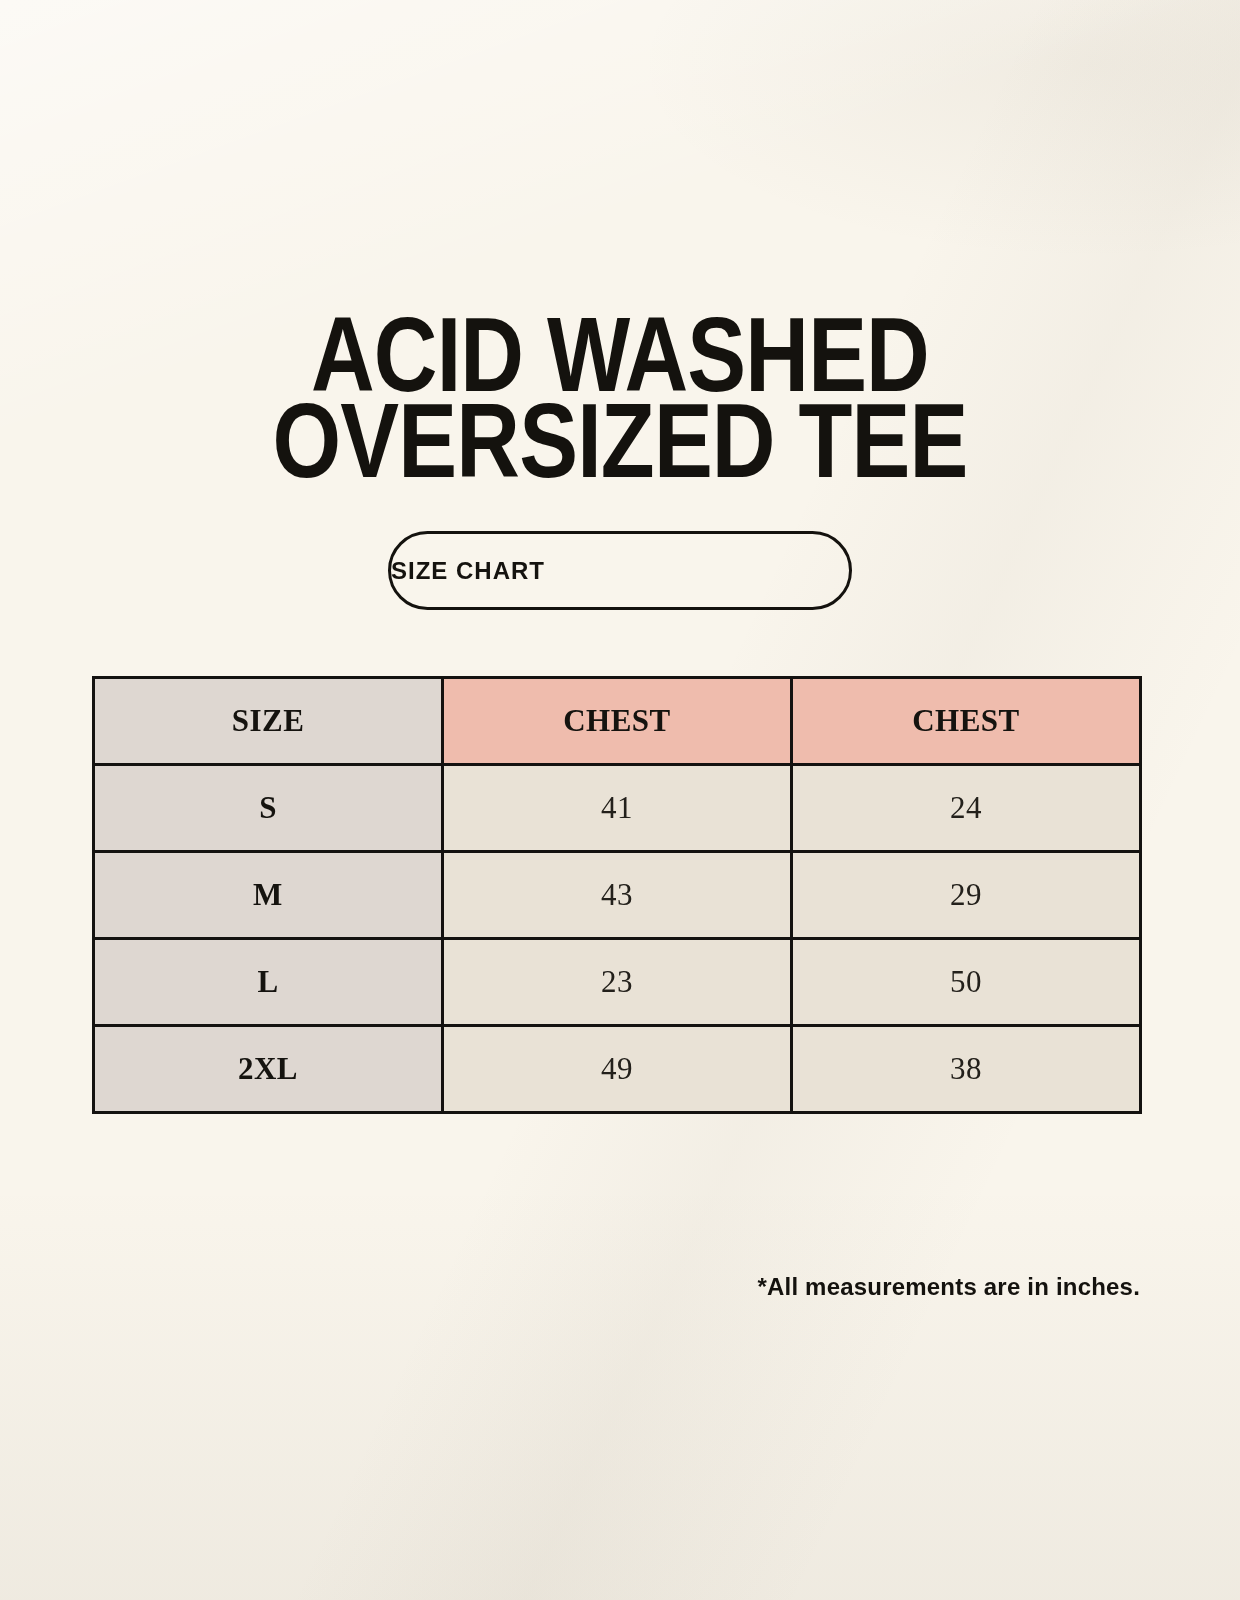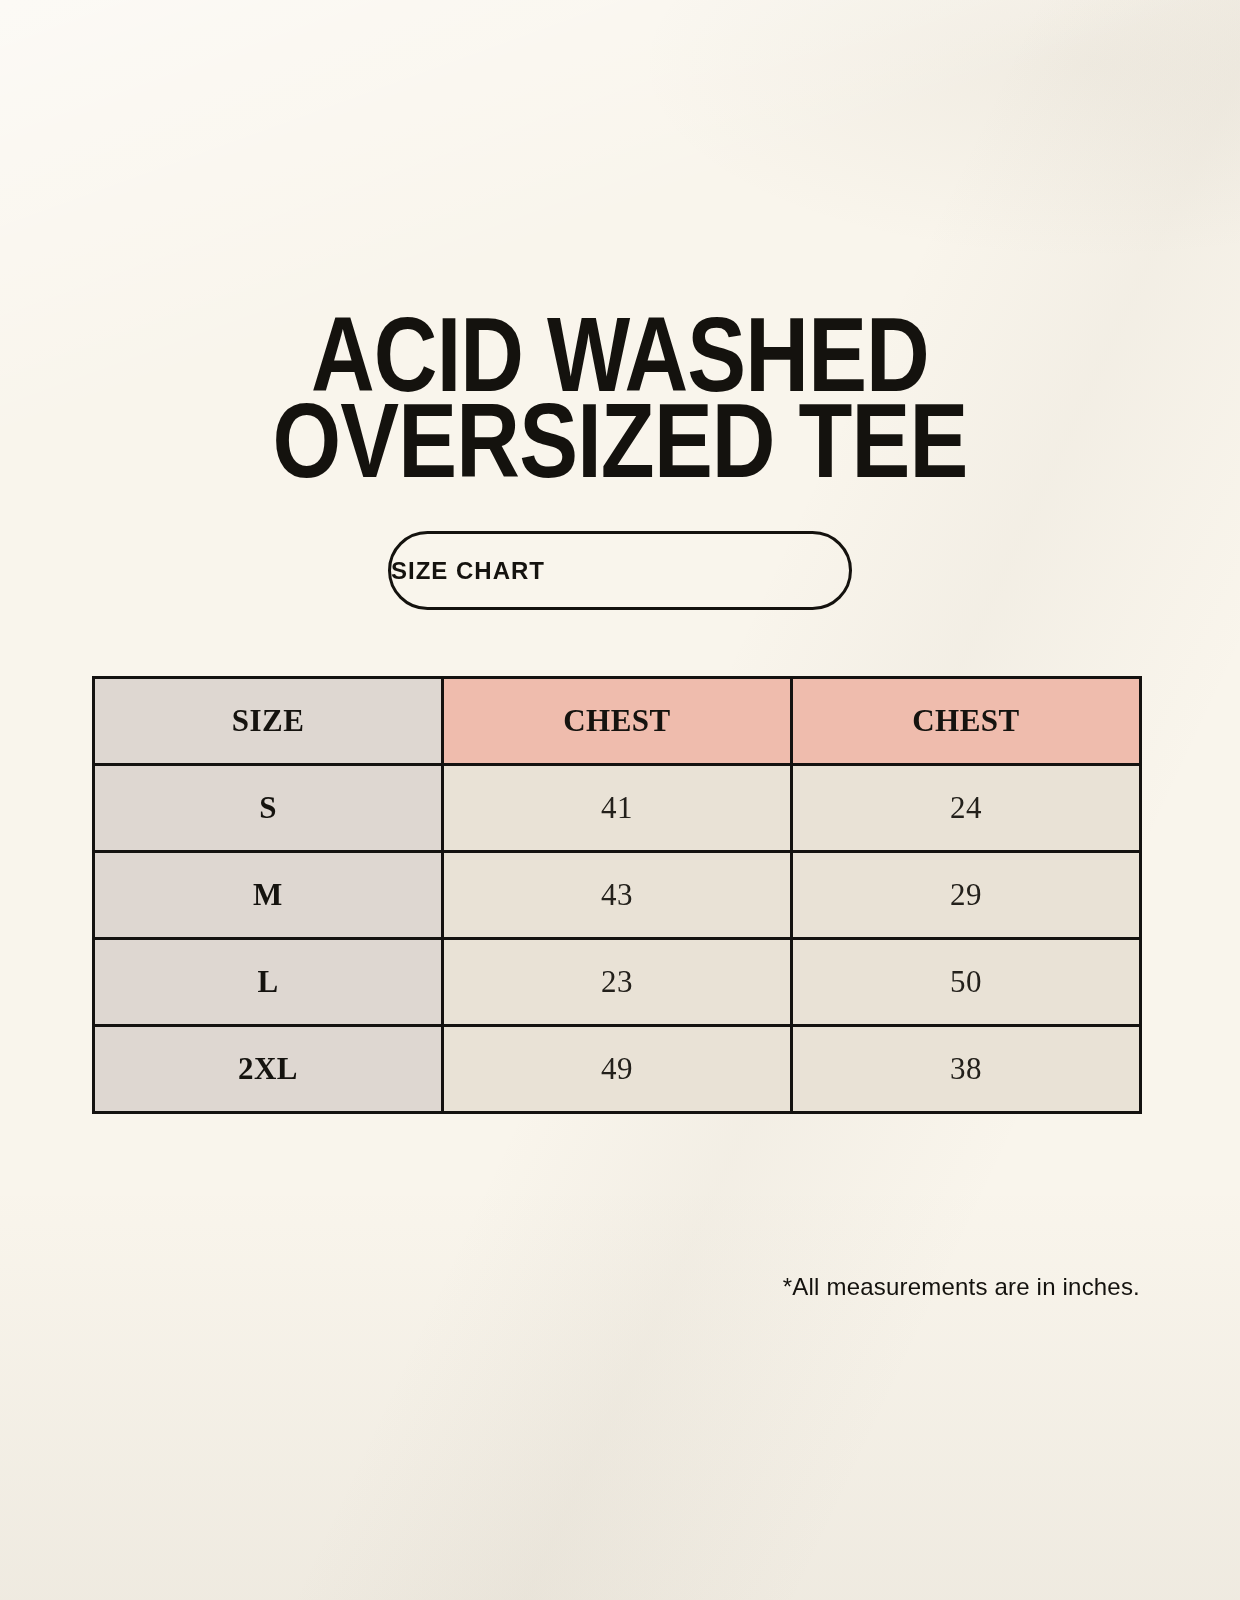--- a/index.html
+++ b/index.html
@@ -82,7 +82,7 @@
     right: 100px;
     font-size: 24px;
     line-height: 30px;
-    font-weight: 400;
+    font-weight: 700;
     letter-spacing: 0.2px;
     color: #14120e;
   }

